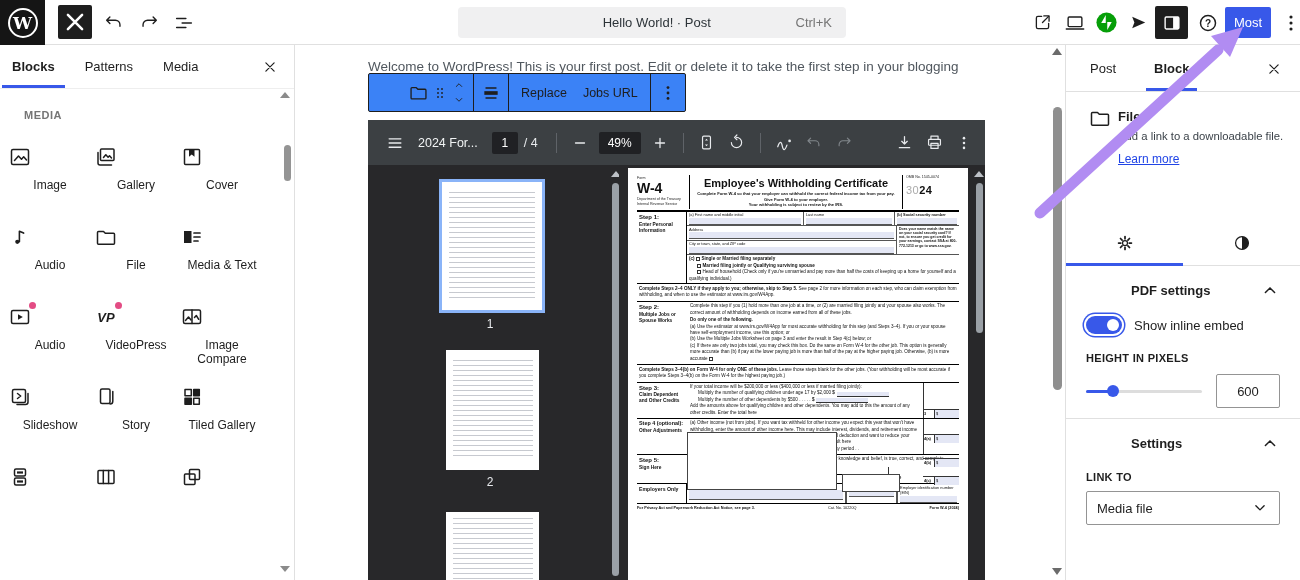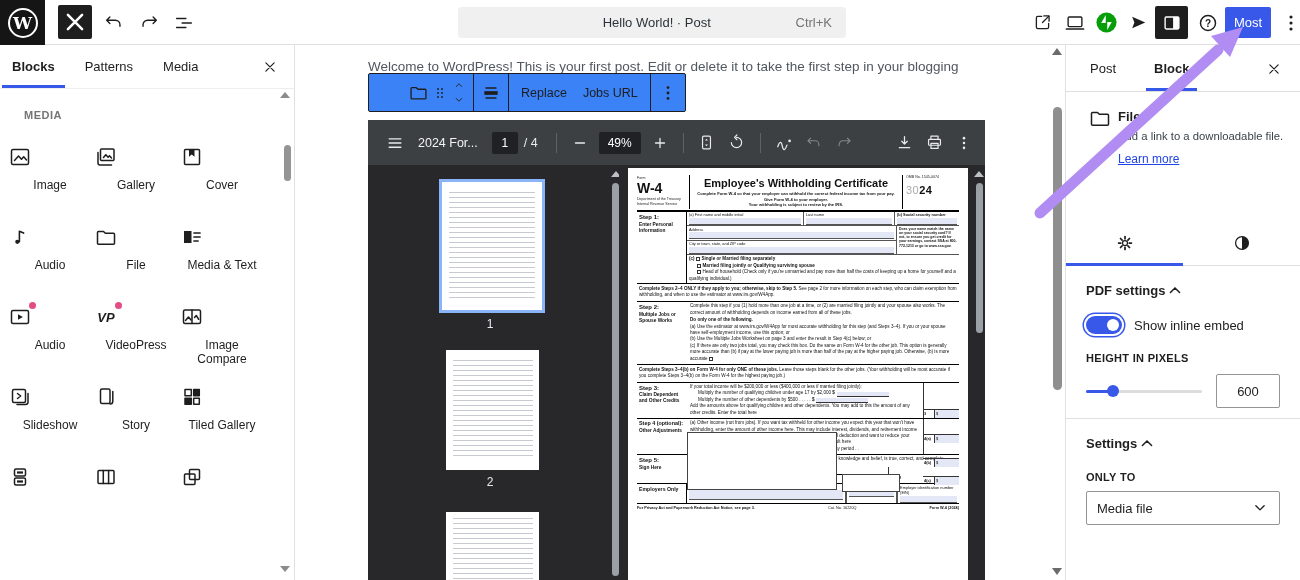--- a/index.html
+++ b/index.html
@@ -135,7 +135,7 @@
   .sb-vtab .icon { width:20px; height:20px; }
   .sb-vtab.active::after { content:""; position:absolute; left:0; right:0; bottom:-1px; height:3px; background:#3858e9; }
   .panel { position:relative; padding:14px 20px 10px 20px; border-bottom:1px solid #e0e0e0; }
-  .panel-h { display:flex; align-items:center; }
+  .panel-h { display:flex; justify-content:space-between; align-items:center;margin-left:45px; }
   .panel-h .ph { font-size:13px; font-weight:bold; color:#1e1e1e; }
   .panel-h .icon { width:20px; height:20px; }
   .toggle-row { display:flex; align-items:center; gap:12px; margin-top:16px; }

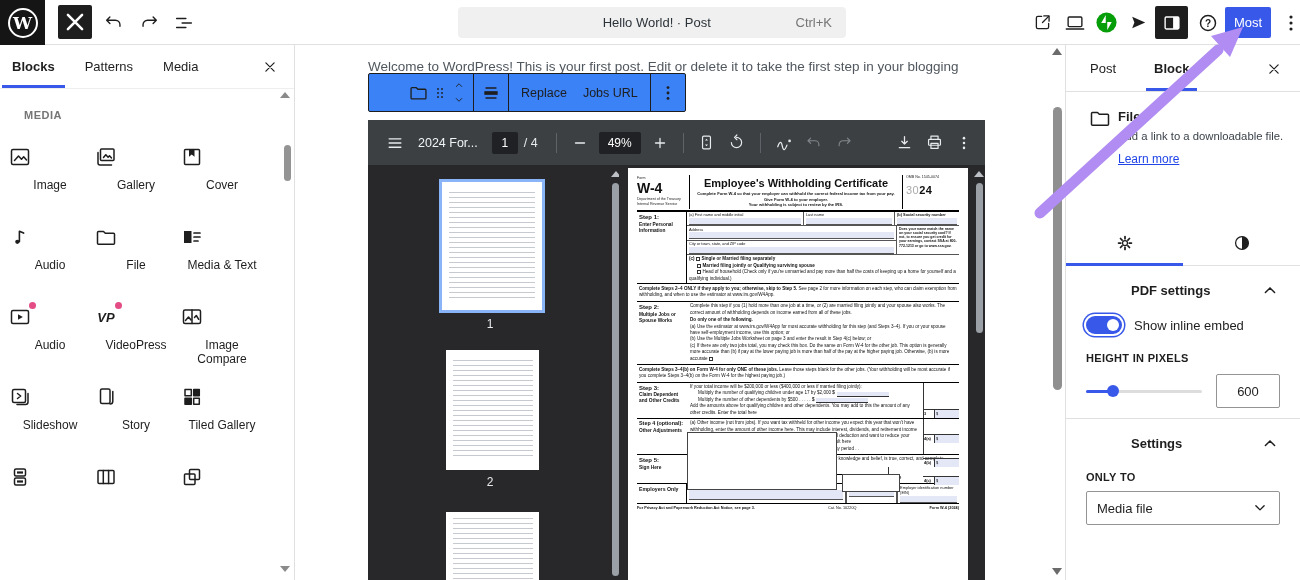--- a/index.html
+++ b/index.html
@@ -874,7 +874,7 @@
             </svg>
           </span>
       </div>
-      <div class="ctl-label">ONLY TO</div>
+      <div class="ctl-label">LINK TO</div>
       <div class="select">
         <span>Media file</span>
         <span class="icon">

